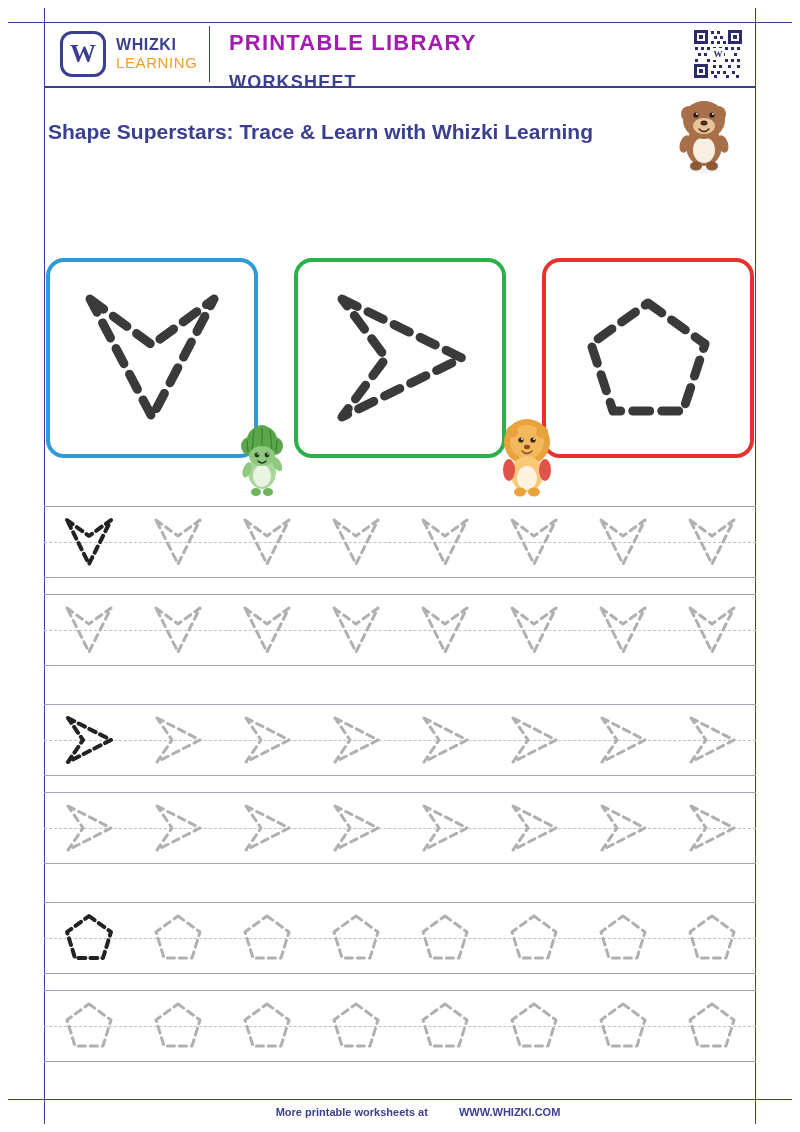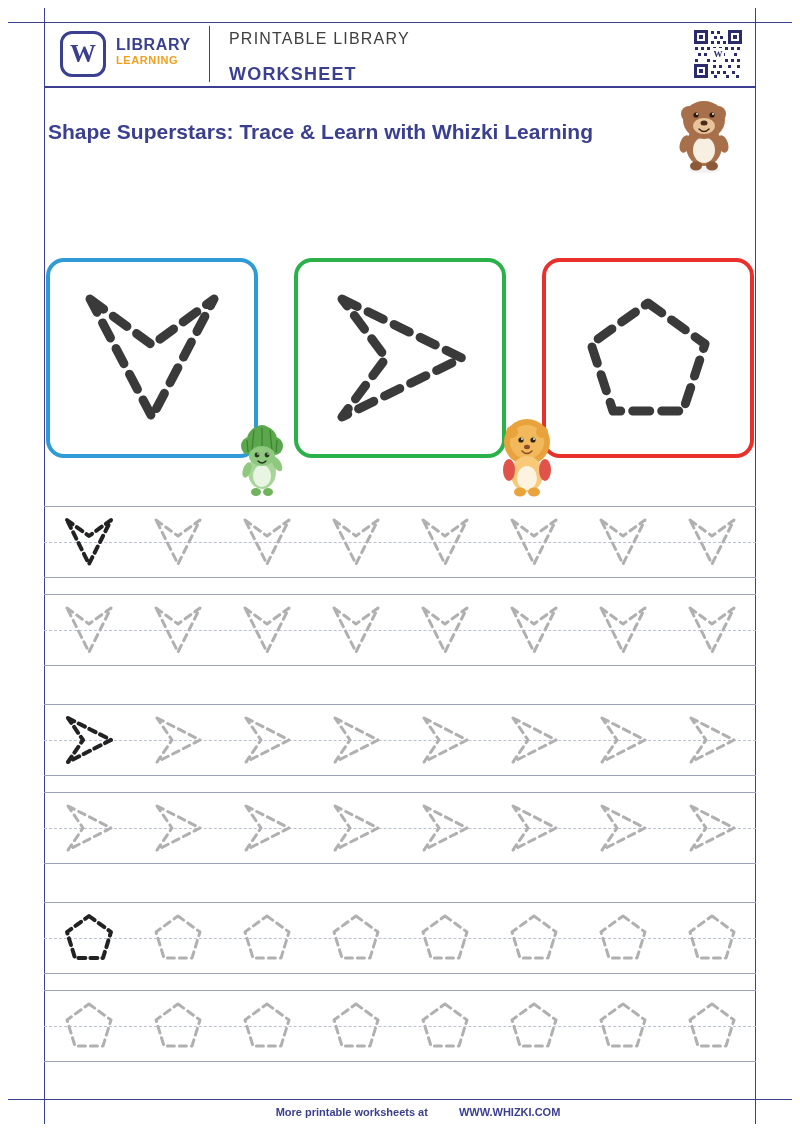--- a/index.html
+++ b/index.html
@@ -225,7 +225,7 @@
       <span class="logo-w">W</span>
     </div>
     <div class="logo-text">
-      <div class="logo-name">LIBRARY</div>
+      <div class="logo-name">WHIZKI</div>
       <div class="logo-sub">LEARNING</div>
     </div>
     <div class="logo-divider"></div>

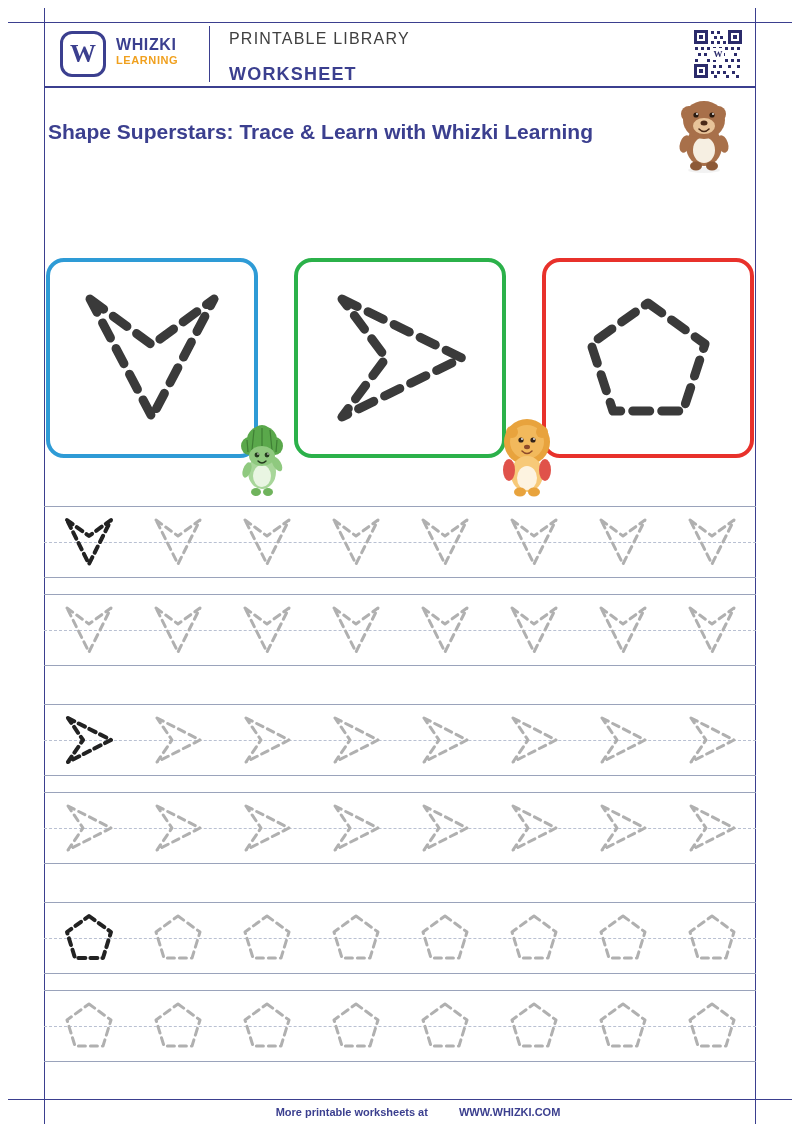--- a/index.html
+++ b/index.html
@@ -100,10 +100,10 @@
     left: 185px; top: 8px;
   }
   .ht-1 {
-    font-size: 16px;
-    color: #404040;
+    font-size: 22px;
+    color: #a21caf;
     letter-spacing: 1.2px;
-    font-weight: normal;
+    font-weight: bold;
   }
   .ht-2 {
     font-size: 18px;

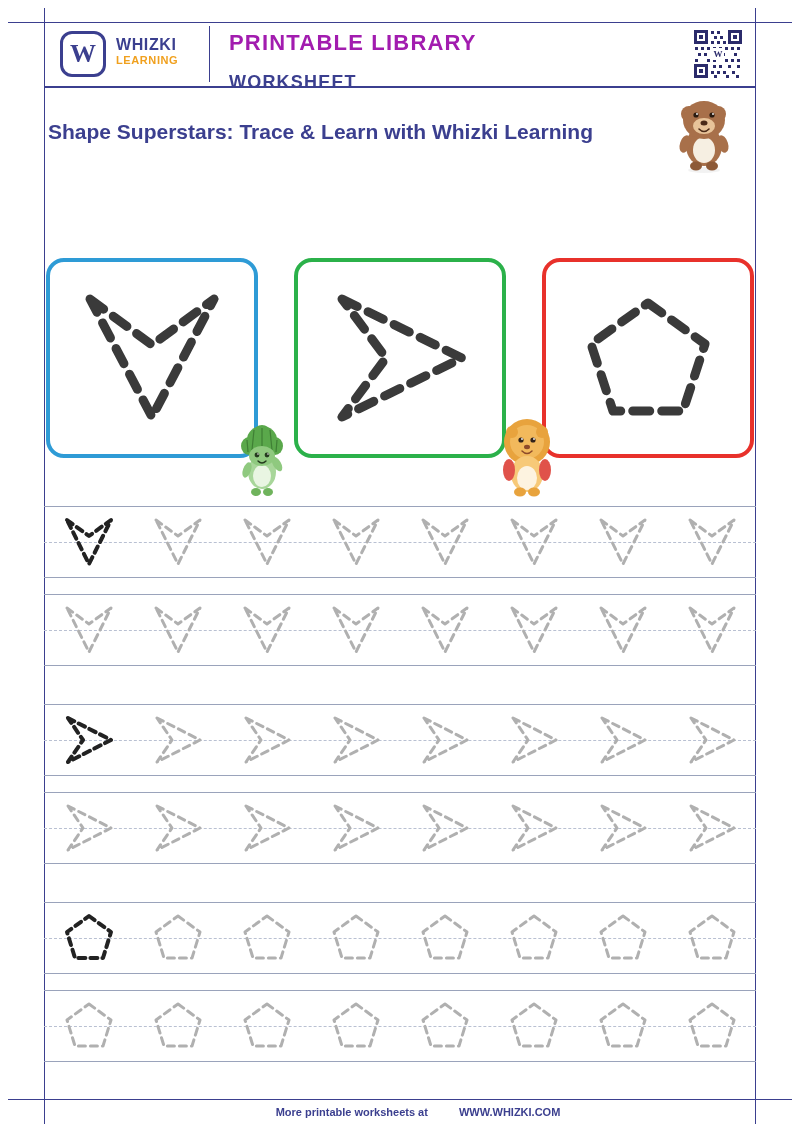--- a/index.html
+++ b/index.html
@@ -84,8 +84,8 @@
     letter-spacing: 0.6px;
   }
   .logo-sub {
-    font-size: 11px;
-    font-weight: bold;
+    font-size: 15px;
+    font-weight: normal;
     color: #f0a01e;
     letter-spacing: 0.6px;
   }

